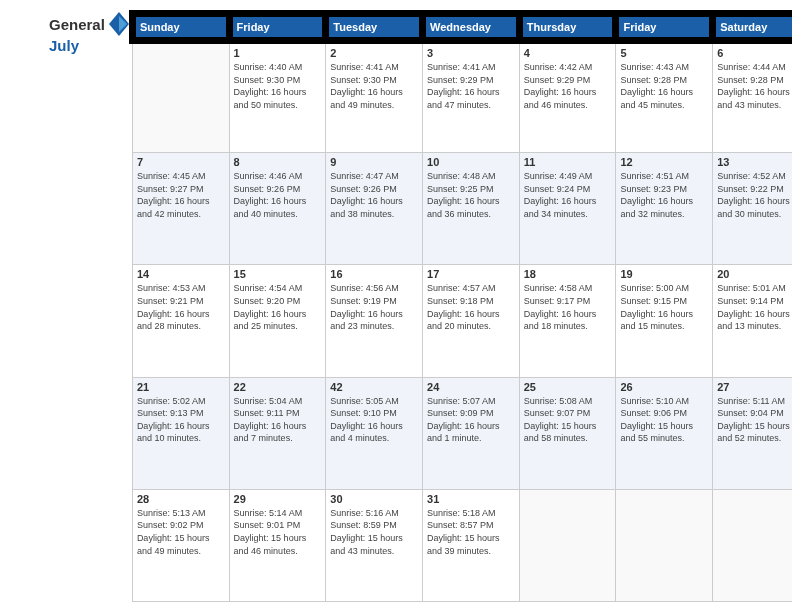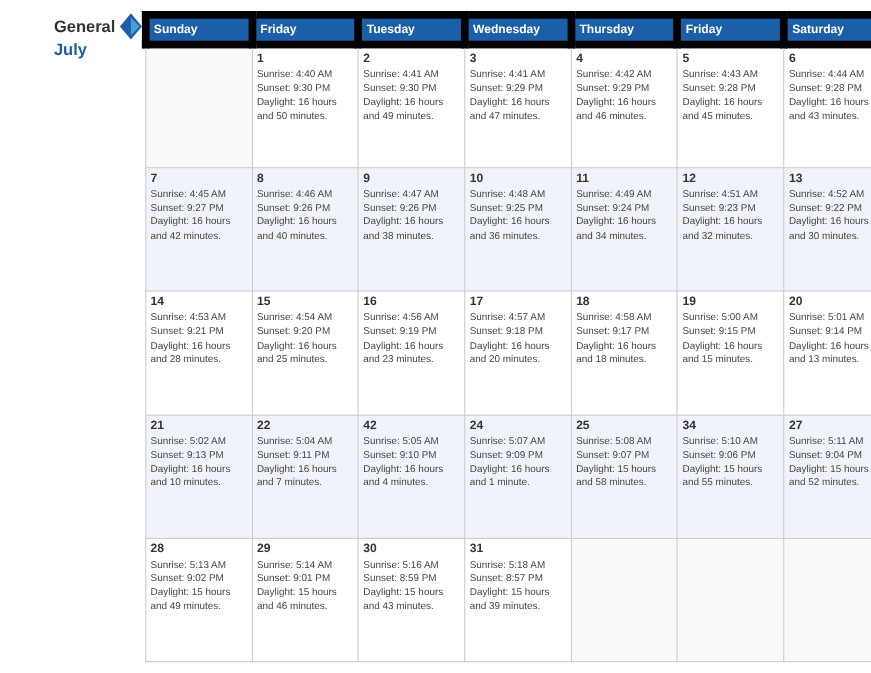--- a/index.html
+++ b/index.html
@@ -287,7 +287,7 @@
         </div>
       </td>
           <td>
-        <span class="day-number">34</span>
+        <span class="day-number">26</span>
         <div class="day-info">
           Sunrise: 5:10 AM<br>Sunset: 9:06 PM<br>Daylight: 15 hours and 55 minutes.
         </div>

